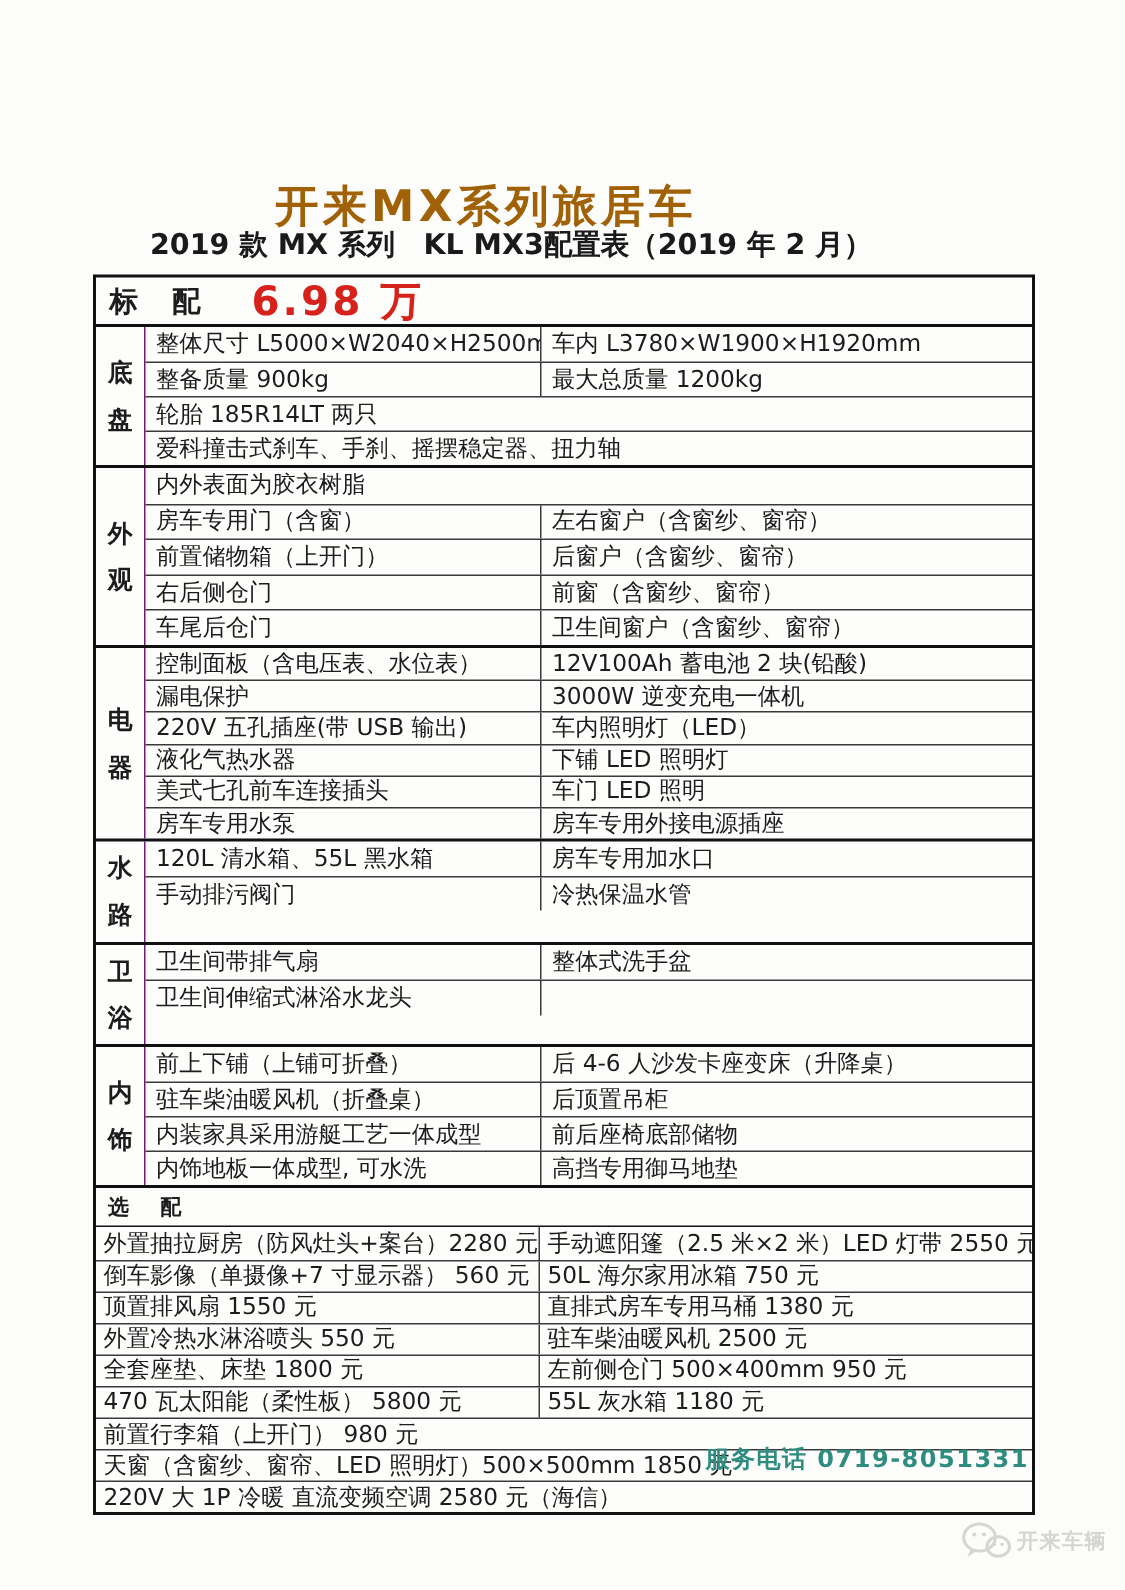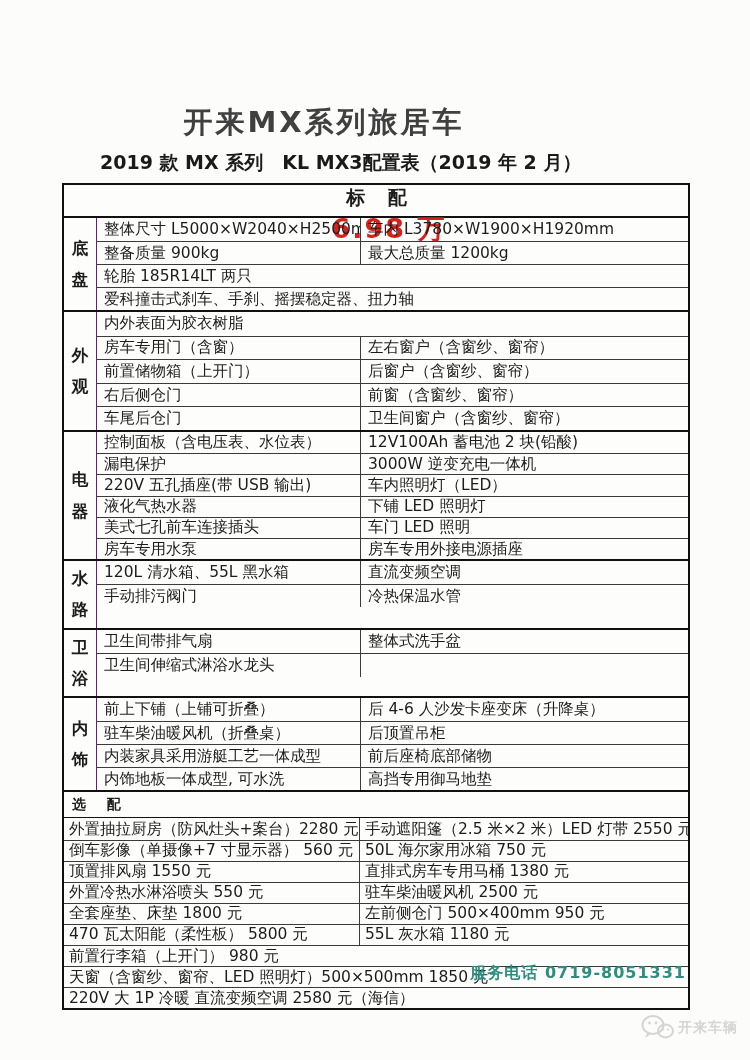--- a/index.html
+++ b/index.html
@@ -13,9 +13,9 @@
     overflow: hidden;
   }
   .doc-title {
-    position: absolute; top: 103px; left: 0; width: 648px;
+    position: absolute; top: 118px; left: 0; width: 648px;
     text-align: center; font-size: 29px; font-weight: bold;
-    letter-spacing: 3px; color: #404040;
+    letter-spacing: 3px; color: #a16207;
   }
   .doc-subtitle {
     position: absolute; top: 150px; left: 100px;

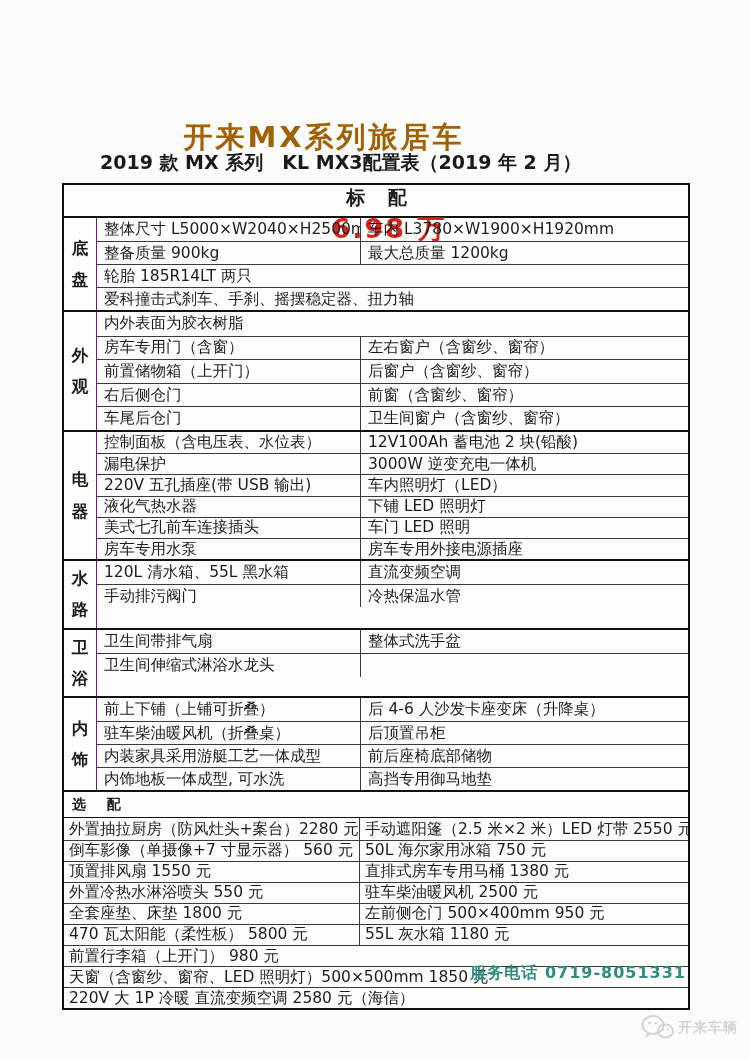--- a/index.html
+++ b/index.html
@@ -30,7 +30,6 @@
   .price-row {
     height: 33px; display: flex; align-items: center;
     border-bottom: 2.5px solid #111;
-    flex-direction: column;
   }
   .price-label {
     font-size: 19px; font-weight: bold; letter-spacing: 8px;

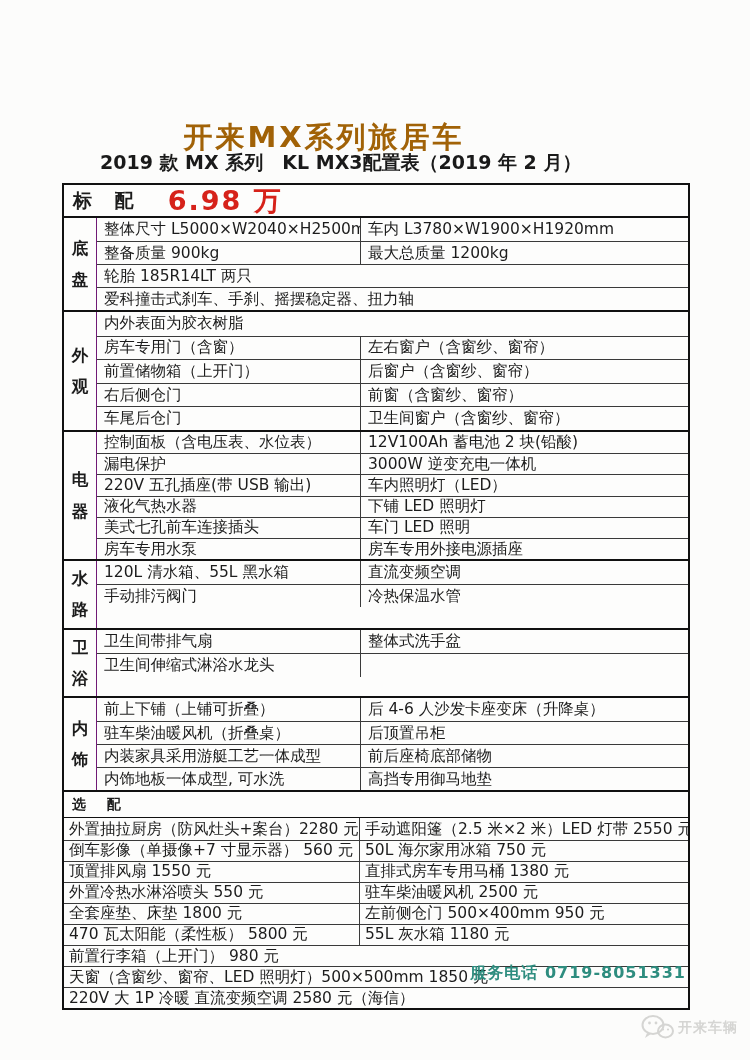--- a/index.html
+++ b/index.html
@@ -180,7 +180,7 @@
         <div class="rows">
           <div class="row">
             <div class="cell cell-left">120L 清水箱、55L 黑水箱</div>
-            <div class="cell cell-right">直流变频空调</div>
+            <div class="cell cell-right">房车专用加水口</div>
           </div>
           <div class="row">
             <div class="cell cell-left">手动排污阀门</div>

